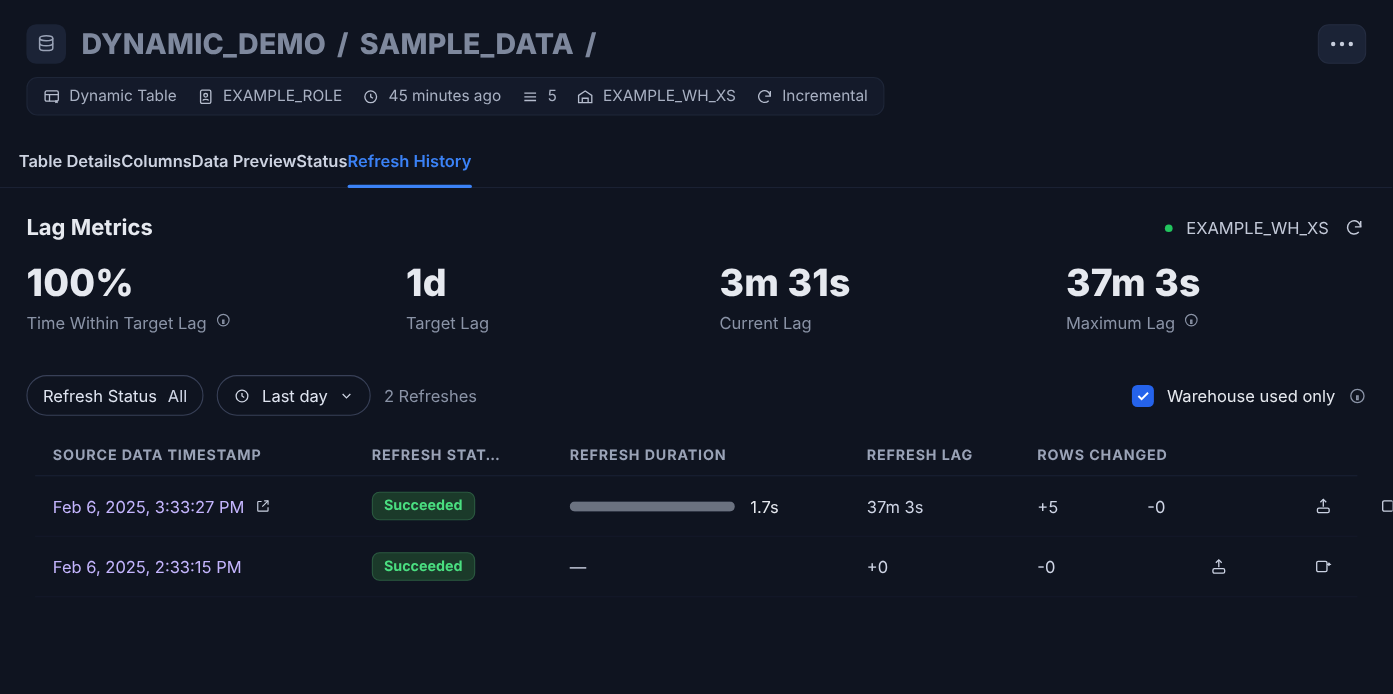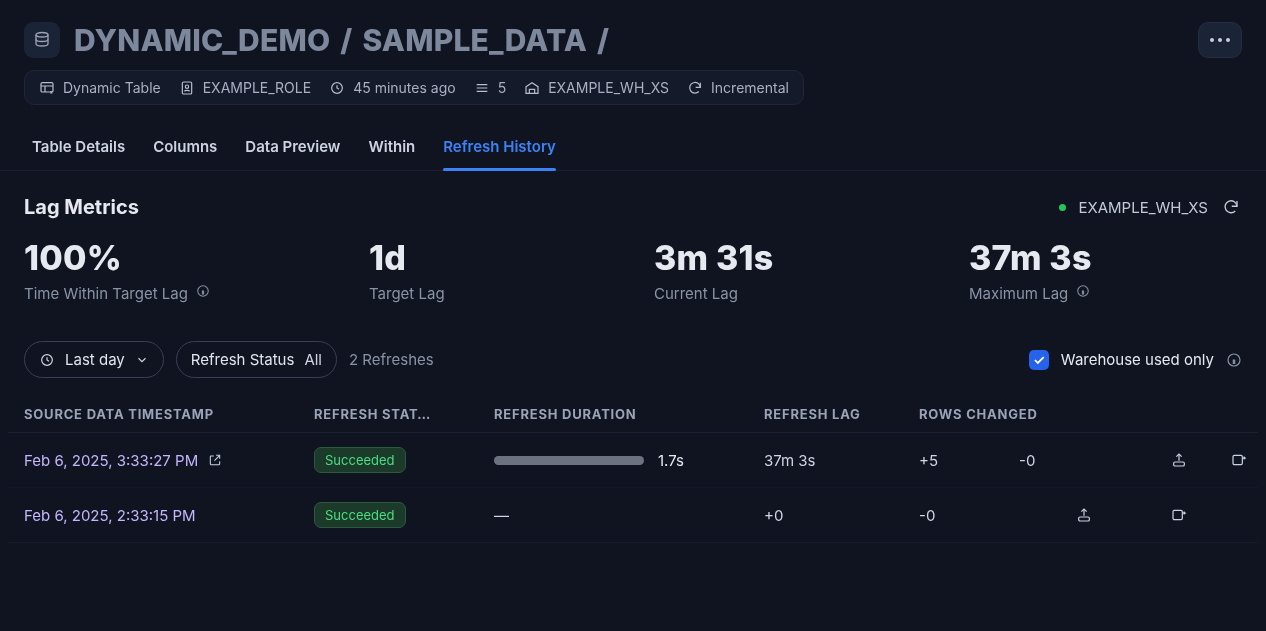--- a/index.html
+++ b/index.html
@@ -26,7 +26,7 @@
   .header{display:flex;align-items:center;justify-content:space-between;padding:22px 24px 10px}
   .bc{display:flex;align-items:center;gap:14px}
   .db-icon-wrap{width:36px;height:36px;border-radius:9px;background:#1b2336;display:flex;align-items:center;justify-content:center;flex:0 0 auto}
-  .breadcrumb{font-size:30px;font-weight:800;letter-spacing:0.2px;display:flex;align-items:center;gap:10px;white-space:nowrap}
+  .breadcrumb{font-size:26px;font-weight:800;letter-spacing:0.2px;display:flex;align-items:center;gap:10px;white-space:nowrap}
   .breadcrumb .seg{color:#7e889d}
   .breadcrumb .sep{color:#7e889d}
   .breadcrumb .seg.current{color:#e8ecf4}

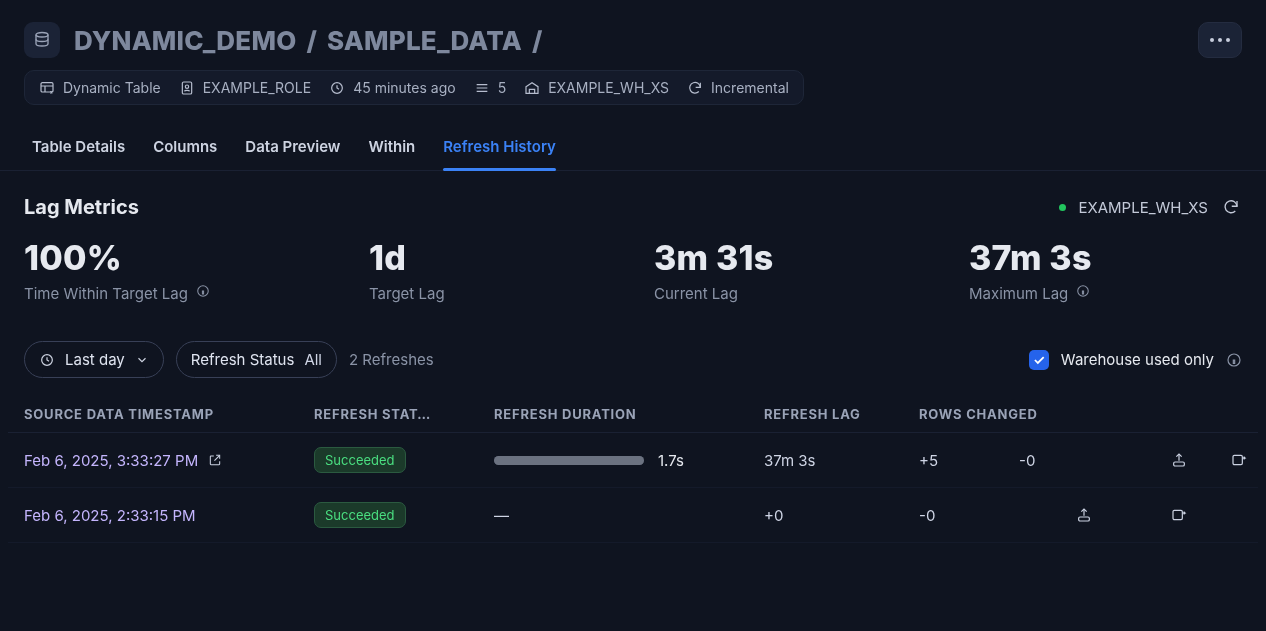--- a/index.html
+++ b/index.html
@@ -41,7 +41,7 @@
   .chip .label{color:var(--muted2)}
 
   
-  .tabs{display:flex;gap:28px;padding:10px 32px 0;border-bottom:1px solid #1a2133}
+  .tabs{display:flex;padding:10px 17px 0;border-bottom:1px solid #1a2133}
   .tab{padding:10px 0 14px;color:#cdd3e1;font-weight:600;font-size:15px;cursor:pointer;position:relative}
   .tab.active{color:var(--accent)}
   .tab.active::after{content:"";position:absolute;left:0;right:0;bottom:-1px;height:3px;background:var(--accent);border-radius:2px}

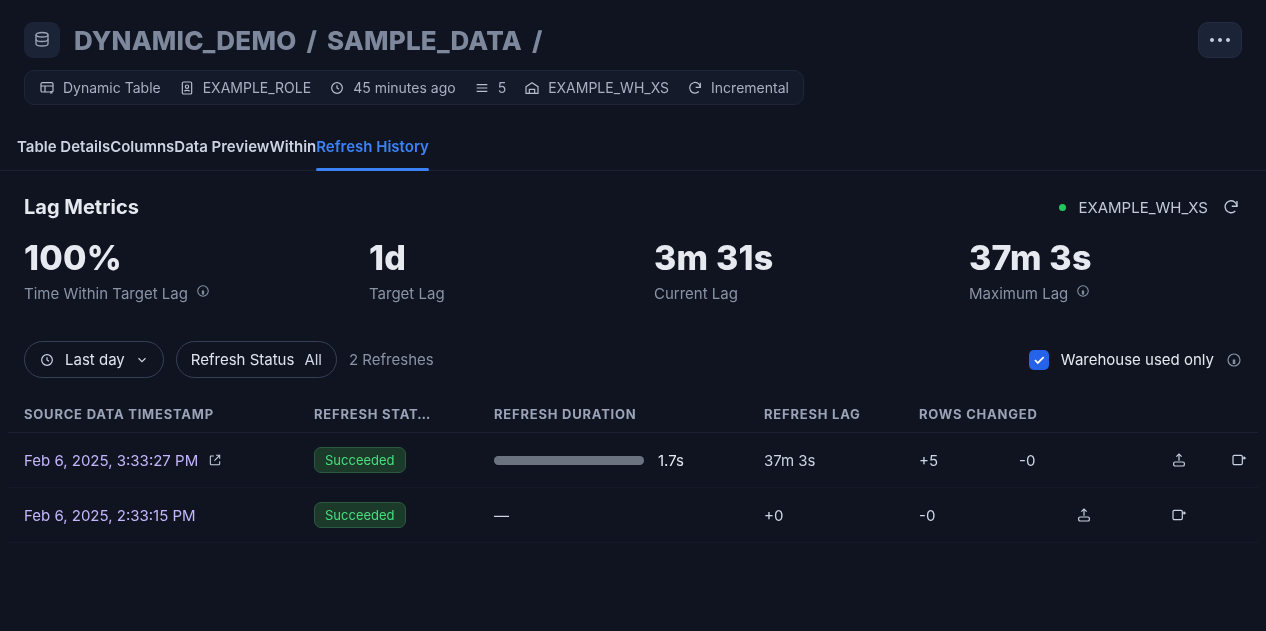--- a/index.html
+++ b/index.html
@@ -183,7 +183,7 @@
   <div class="tab">Table Details</div>
   <div class="tab">Columns</div>
   <div class="tab">Data Preview</div>
-  <div class="tab">Within</div>
+  <div class="tab">Status</div>
   <div class="tab active">Refresh History</div>
 </div>
 

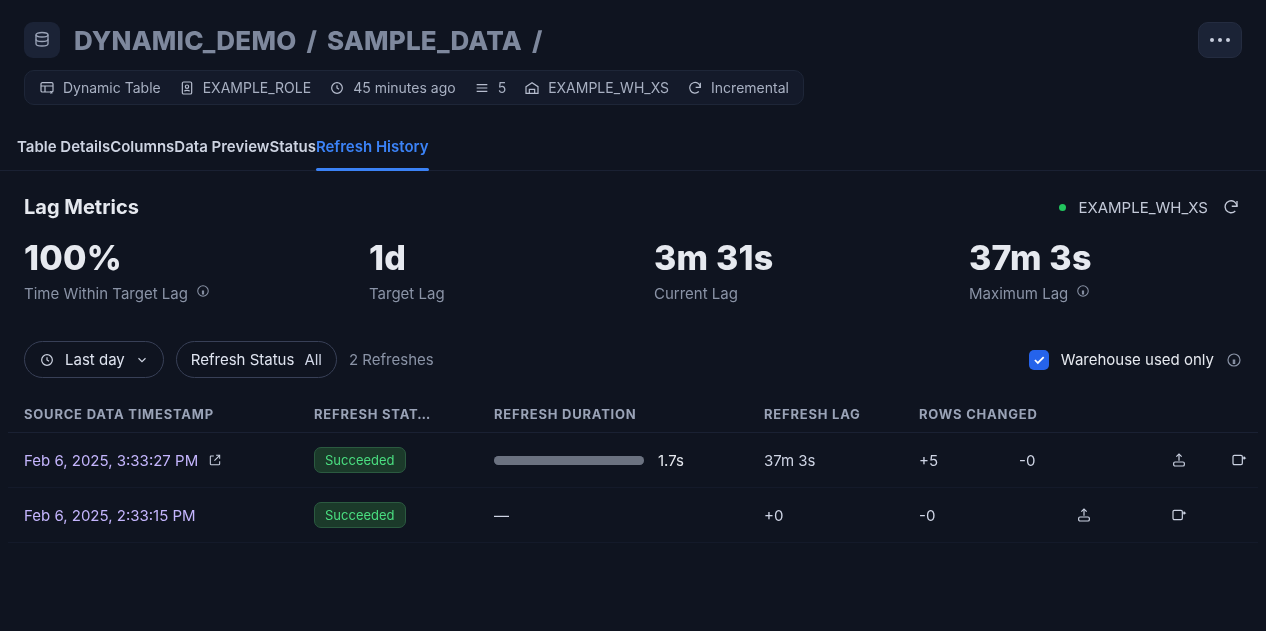--- a/index.html
+++ b/index.html
@@ -249,6 +249,10 @@
 <div class="filters">
   <div class="filters-left">
     <div class="pill">
+      <span>Refresh Status</span>
+      <span class="all">All</span>
+    </div>
+    <div class="pill">
       <span>
         <svg width="16" height="16" viewBox="0 0 24 24" fill="none" stroke="#cdd3e1" stroke-width="1.8">
             <circle cx="12" cy="12" r="8"></circle>
@@ -261,10 +265,6 @@
             <path d="M6 9l6 6 6-6"></path>
           </svg>
       </span>
-    </div>
-    <div class="pill">
-      <span>Refresh Status</span>
-      <span class="all">All</span>
     </div>
     <span class="muted-text">2 Refreshes</span>
   </div>

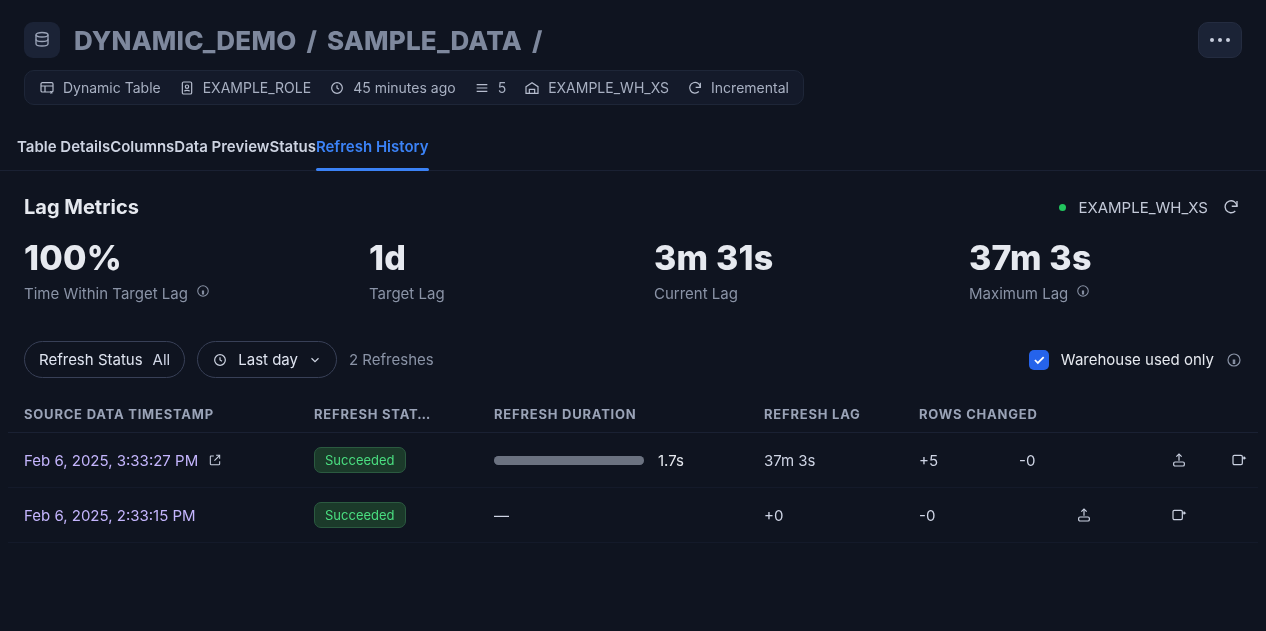--- a/index.html
+++ b/index.html
@@ -70,7 +70,7 @@
   .checkbox{width:20px;height:20px;border-radius:5px;background:var(--checkbox);display:flex;align-items:center;justify-content:center}
 
   
-  .table{margin-top:18px;padding:0 8px}
+  .table{margin-top:18px;padding:0 32px}
   .thead,.trow{display:grid;grid-template-columns:290px 180px 270px 155px 100px 130px 60px 60px;align-items:center}
   .thead{color:#9aa3b7;font-size:13px;letter-spacing:0.06em;font-weight:700;padding:10px 16px;border-bottom:1px solid #1a2133}
   .th{white-space:nowrap;overflow:hidden;text-overflow:ellipsis}

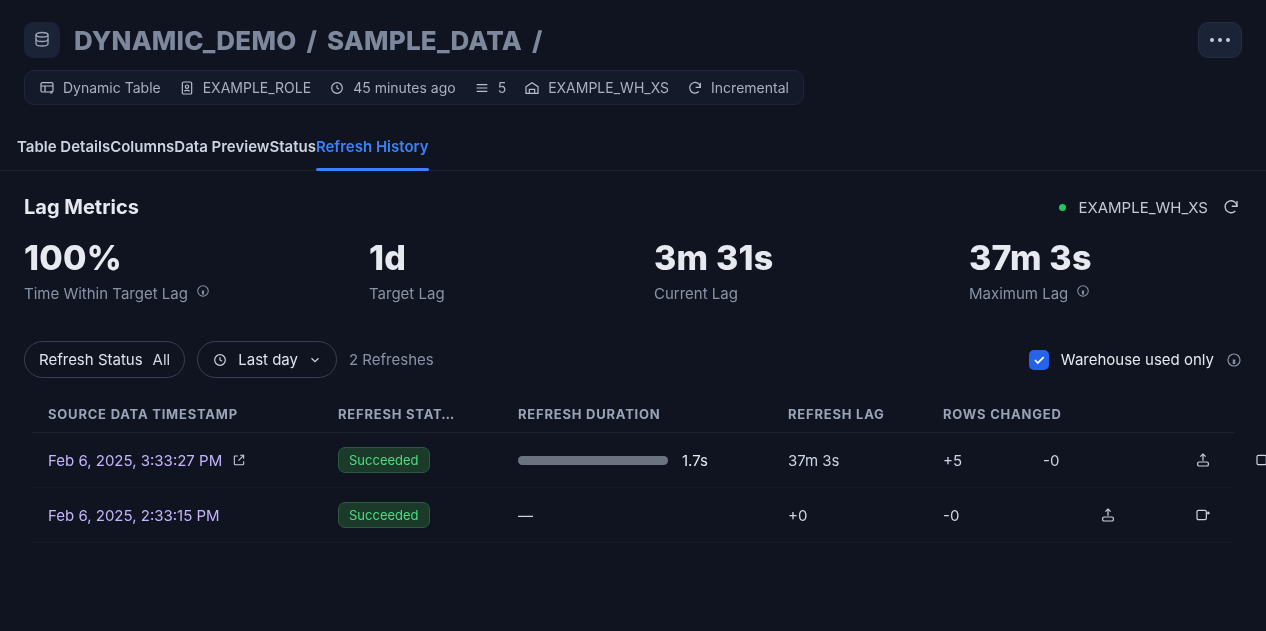--- a/index.html
+++ b/index.html
@@ -76,7 +76,7 @@
   .th{white-space:nowrap;overflow:hidden;text-overflow:ellipsis}
   .trow{padding:14px 16px;border-bottom:1px solid #141a2a}
   .ts{display:flex;align-items:center;gap:10px;color:#c4b5fd}
-  .badge{display:inline-flex;align-items:center;gap:6px;background:var(--badge-bg);border:1px solid #2b5a40;color:var(--badge-text);border-radius:7px;padding:4px 10px;font-weight:400;font-size:13px}
+  .badge{display:inline-flex;align-items:center;gap:6px;background:var(--badge-bg);border:1px solid #2b5a40;color:var(--badge-text);border-radius:7px;padding:4px 10px;font-weight:700;font-size:13px}
   .duration{display:flex;align-items:center;gap:14px}
   .bar{position:relative;width:150px;height:9px;border-radius:5px;background:var(--bar-bg);overflow:hidden}
   .bar > i{position:absolute;left:0;top:0;bottom:0;background:var(--bar);display:block}

